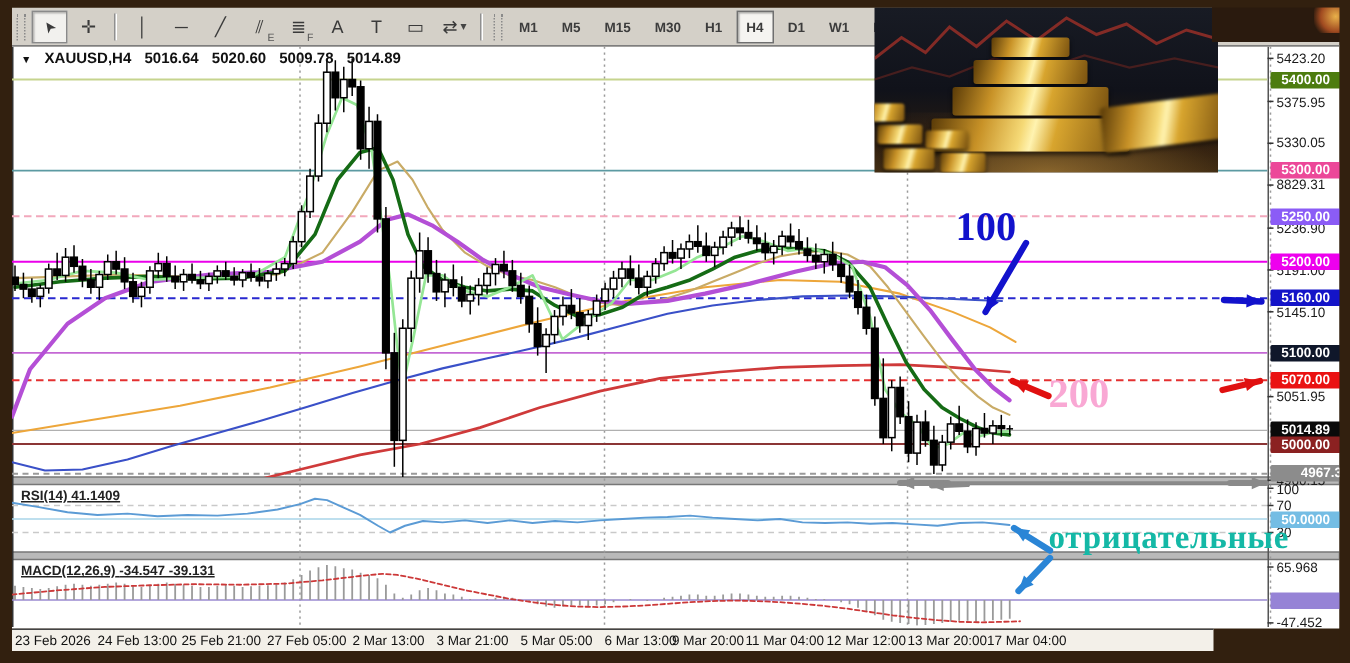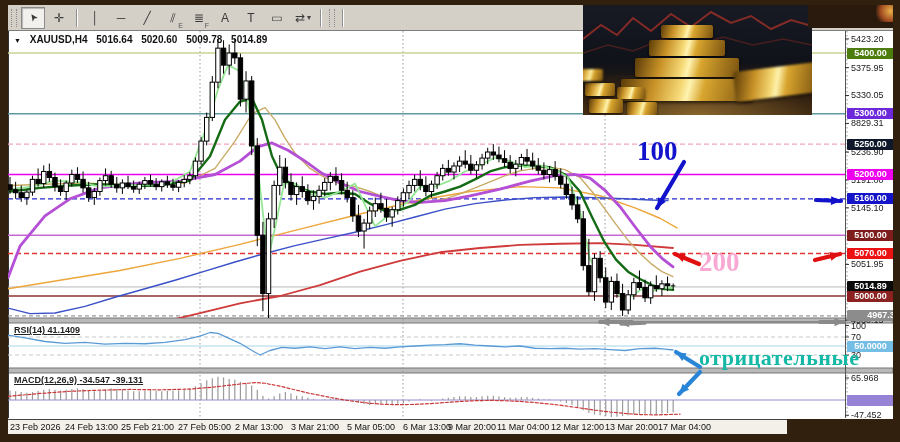--- a/index.html
+++ b/index.html
@@ -105,6 +105,17 @@
       </div>
     <div class="tsep"></div>
     <div class="grip"></div>
+    <div id="tf-group" style="display:flex;align-items:center;">
+        <div class="tfbtn">M1</div>
+        <div class="tfbtn">M5</div>
+        <div class="tfbtn">M15</div>
+        <div class="tfbtn">M30</div>
+        <div class="tfbtn">H1</div>
+        <div class="tfbtn active">H4</div>
+        <div class="tfbtn">D1</div>
+        <div class="tfbtn">W1</div>
+        <div class="tfbtn">MN</div>
+      </div>
     <div class="tsep"></div>
   </div>
 

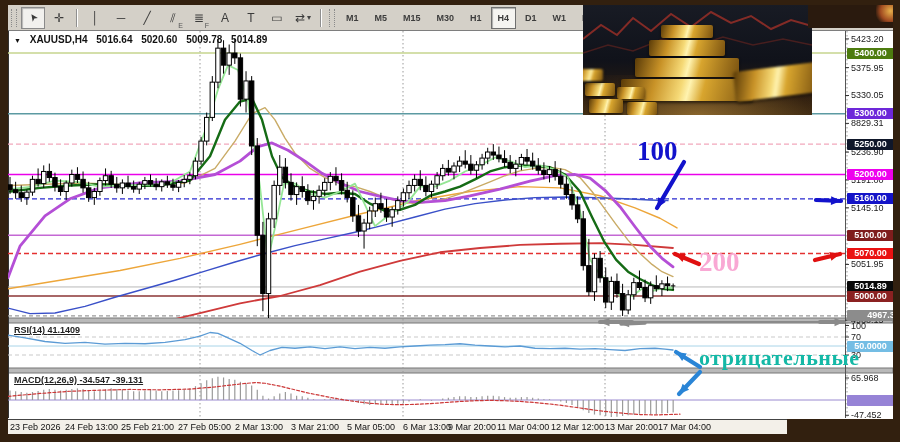--- a/index.html
+++ b/index.html
@@ -850,7 +850,7 @@
       <div class="axlabel" style="top: 259.44px;">5051.95</div>
       <div class="axlabel" style="top: 315.209px;">4960.15</div>
       <div class="axbadge" style="top: 47.5px; background: #4d7c0f;">5400.00</div>
-      <div class="axbadge" style="top: 108.25px; background: #6d28d9;">5300.00</div>
+      <div class="axbadge" style="top: 108.25px; background: #ec4899;">5300.00</div>
       <div class="axbadge" style="top: 138.625px; background: #0f172a;">5250.00</div>
       <div class="axbadge" style="top: 169px; background: rgb(238, 0, 238);">5200.00</div>
       <div class="axbadge" style="top: 193.3px; background: rgb(20, 20, 200);">5160.00</div>

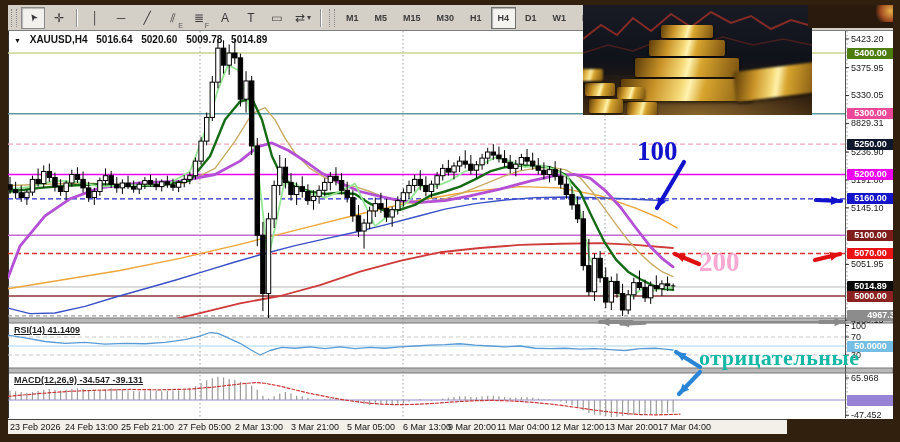--- a/index.html
+++ b/index.html
@@ -851,7 +851,7 @@
       <div class="axlabel" style="top: 315.209px;">4960.15</div>
       <div class="axbadge" style="top: 47.5px; background: #4d7c0f;">5400.00</div>
       <div class="axbadge" style="top: 108.25px; background: #ec4899;">5300.00</div>
-      <div class="axbadge" style="top: 138.625px; background: #0f172a;">5250.00</div>
+      <div class="axbadge" style="top: 138.625px; background: #8b5cf6;">5250.00</div>
       <div class="axbadge" style="top: 169px; background: rgb(238, 0, 238);">5200.00</div>
       <div class="axbadge" style="top: 193.3px; background: rgb(20, 20, 200);">5160.00</div>
       <div class="axbadge" style="top: 229.75px; background: #7f1d1d;">5100.00</div>

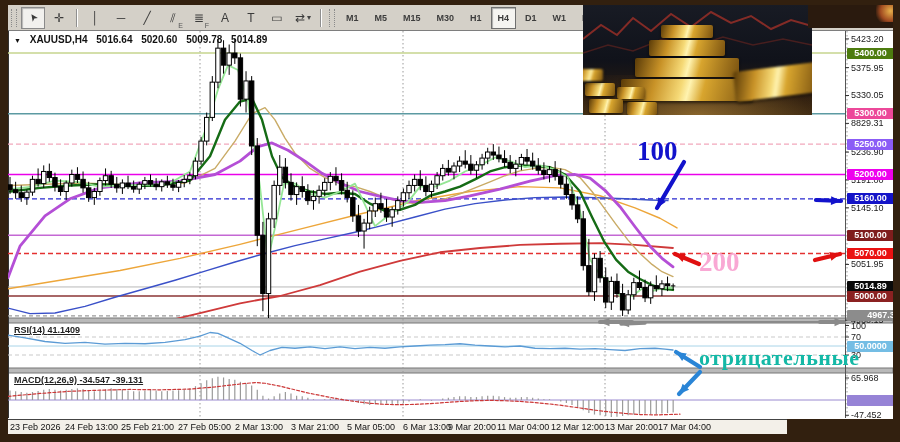--- a/index.html
+++ b/index.html
@@ -854,7 +854,7 @@
       <div class="axbadge" style="top: 138.625px; background: #8b5cf6;">5250.00</div>
       <div class="axbadge" style="top: 169px; background: rgb(238, 0, 238);">5200.00</div>
       <div class="axbadge" style="top: 193.3px; background: rgb(20, 20, 200);">5160.00</div>
-      <div class="axbadge" style="top: 229.75px; background: #7f1d1d;">5100.00</div>
+      <div class="axbadge" style="top: 229.75px; background: #0f172a;">5100.00</div>
       <div class="axbadge" style="top: 247.975px; background: rgb(234, 18, 18);">5070.00</div>
       <div class="axbadge" style="top: 281.454px; background: rgb(10, 10, 10);">5014.89</div>
       <div class="axbadge" style="top: 290.5px; background: rgb(139, 33, 33);">5000.00</div>

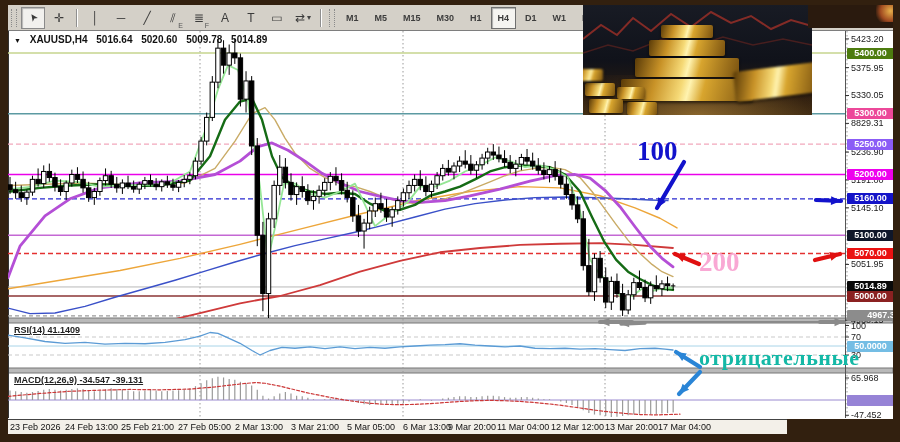--- a/index.html
+++ b/index.html
@@ -39,7 +39,7 @@
     line-height:11px;text-align:center;border-radius:1px;}
   
   #time-axis{position:absolute;left:8px;top:419px;width:779px;height:15px;background:#f3f0e9;z-index:5;
-    border-top:1px solid #444;}
+    border-top:1px solid #444;padding-left:22px;}
   .tlabel{position:absolute;top:2px;font-size:9px;color:#111;white-space:nowrap;}
   
   .bigtext{position:absolute;z-index:20;font-family:"Liberation Serif",serif;font-weight:bold;}

